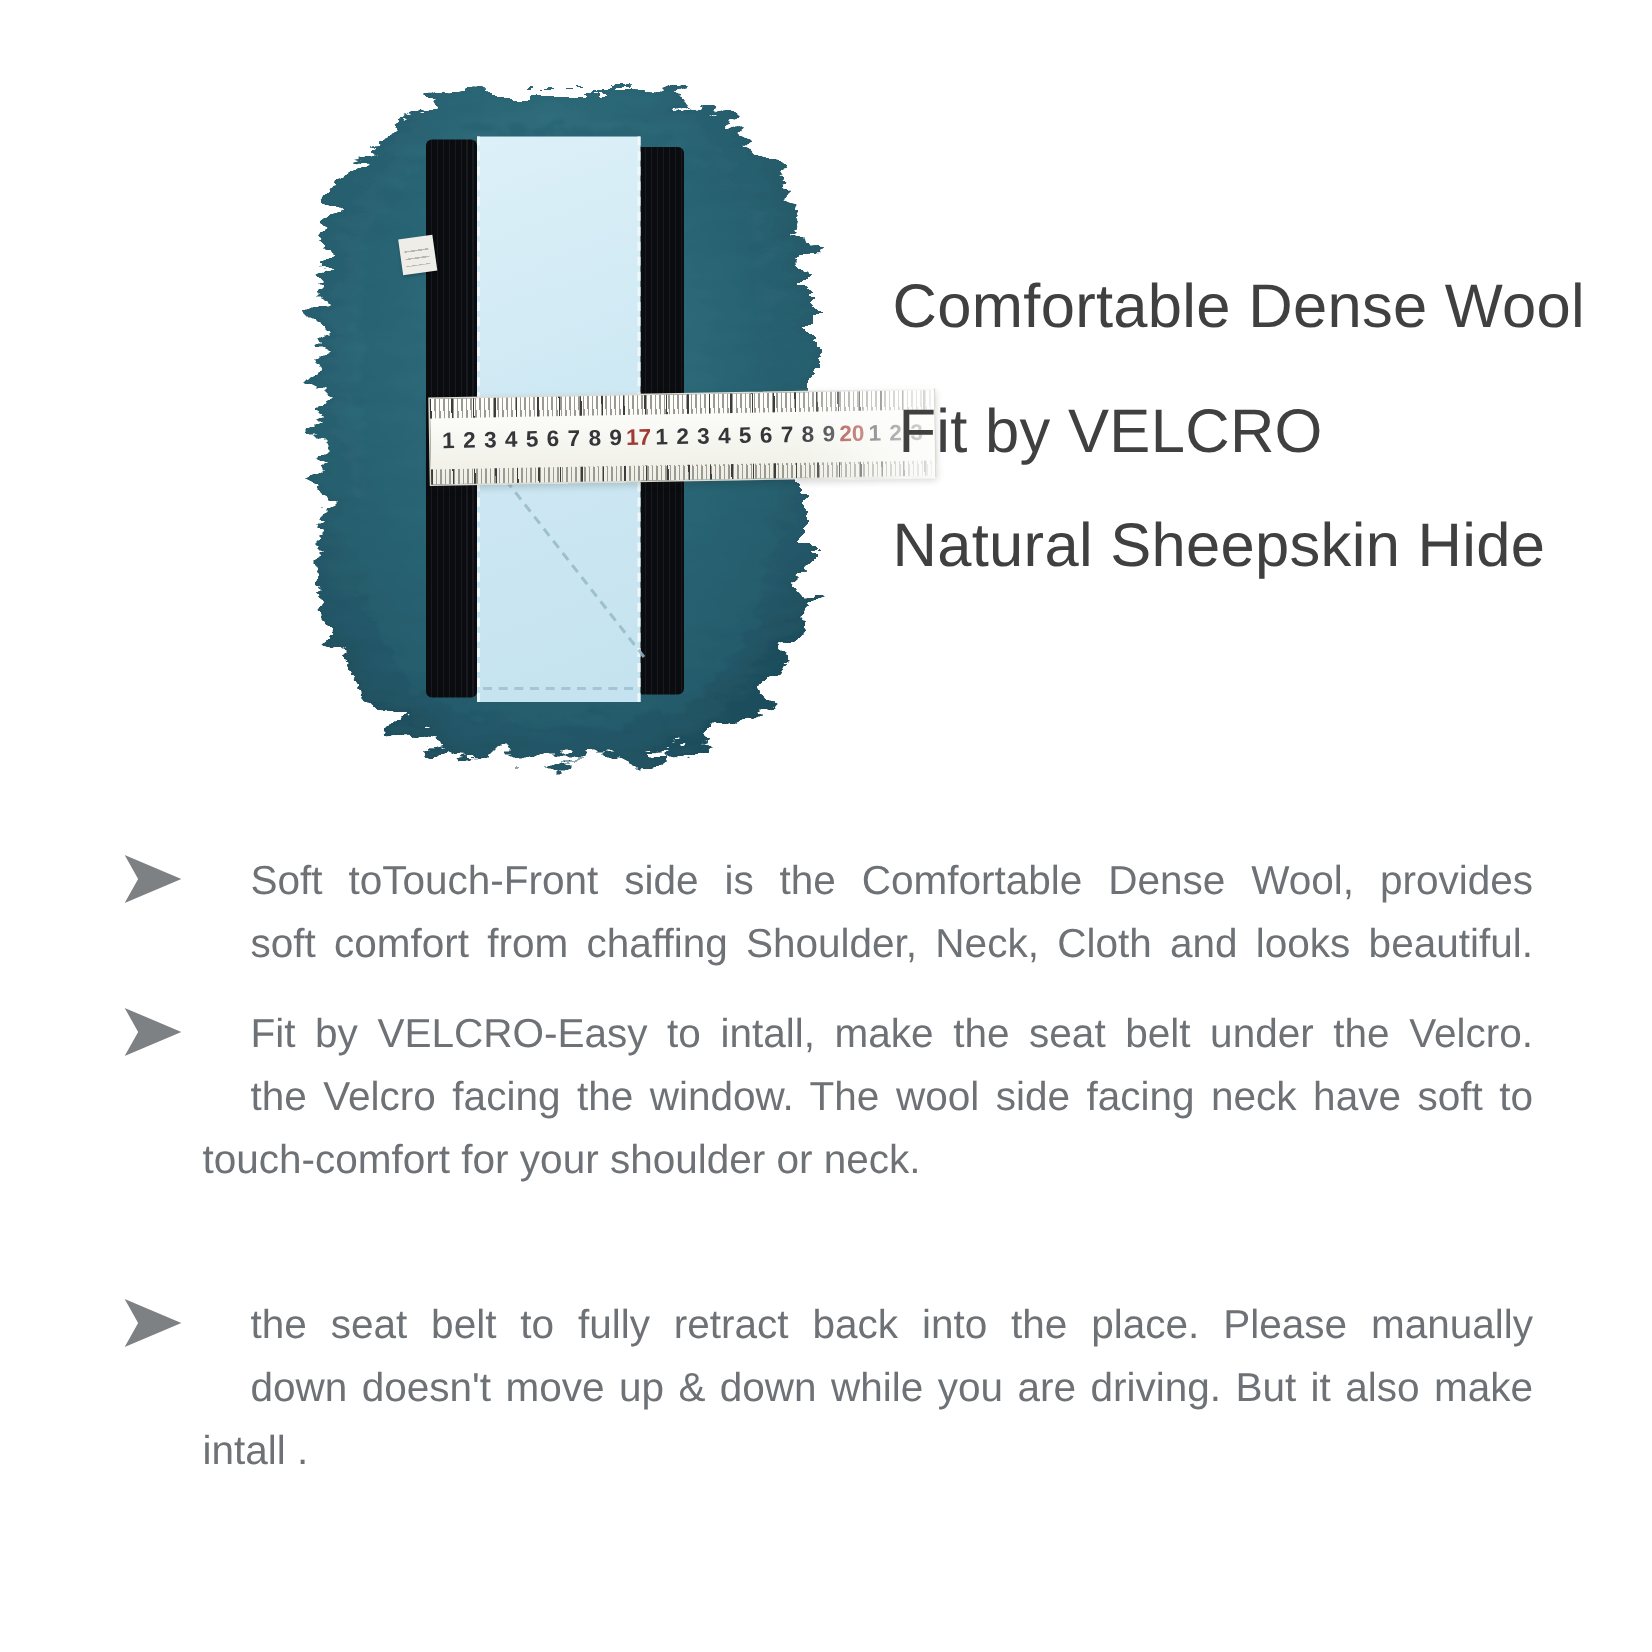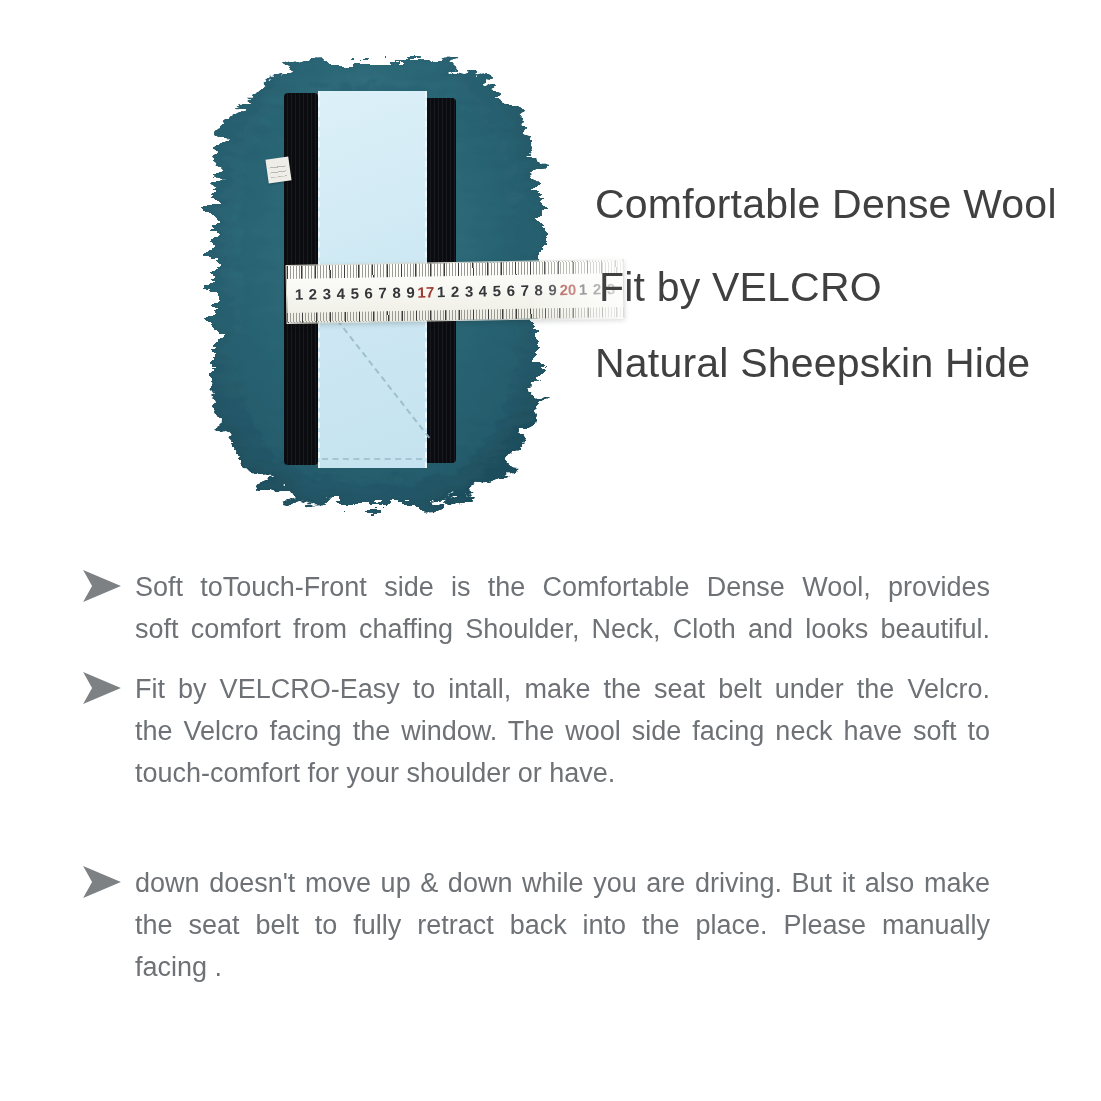--- a/index.html
+++ b/index.html
@@ -55,7 +55,7 @@
   .arrow{flex:0 0 38px;width:38px;height:34px;margin-top:3px;}
   .btext{flex:1;font-size:27px;line-height:42px;color:#6e7276;text-justify:inter-word;}
   .ln{width:100%;}
-  .ln.j{text-align:justify;text-align-last:justify;}
+  .ln.j{text-align:justify;text-align-last:justify;margin-left:32px;}
 </style>
 </head>
 <body>

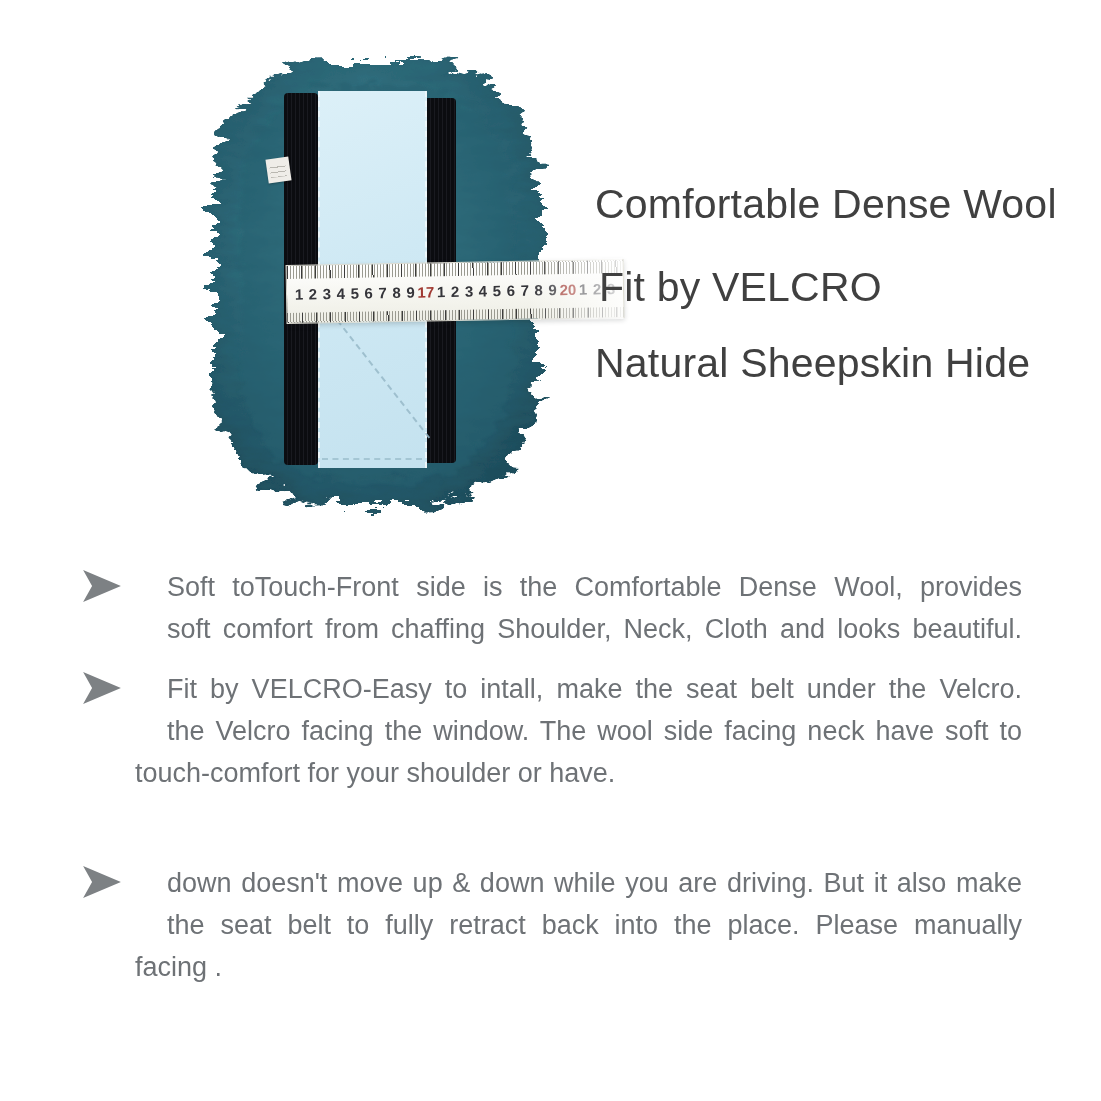--- a/index.html
+++ b/index.html
@@ -147,7 +147,7 @@
     <div class="btext">
       <div class="ln j">Fit by VELCRO-Easy to intall, make the seat belt under the Velcro.</div>
       <div class="ln j">the Velcro facing the window. The wool side facing neck have soft to</div>
-      <div class="ln">touch-comfort for your shoulder or have.</div>
+      <div class="ln">touch-comfort for your shoulder or neck.</div>
     </div>
   </div>
 

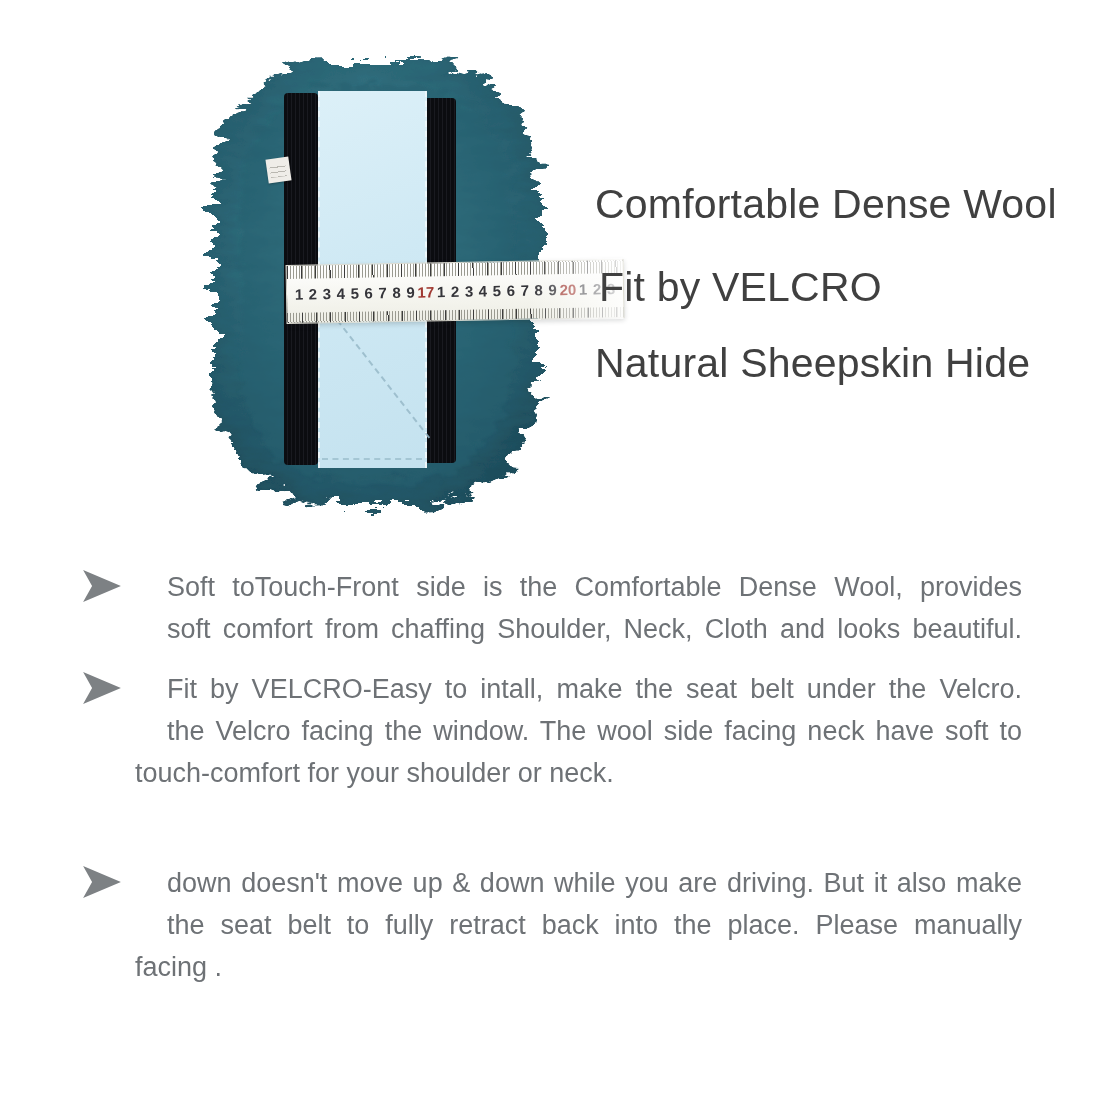--- a/index.html
+++ b/index.html
@@ -156,8 +156,8 @@
       <path d="M0 1 L40 18 L0 35 L9.5 18 Z" fill="#7d8184"></path>
     </svg>
     <div class="btext">
+      <div class="ln j">the seat belt to fully retract back into the place. Please manually</div>
       <div class="ln j">down doesn't move up &amp; down while you are driving. But it also make</div>
-      <div class="ln j">the seat belt to fully retract back into the place. Please manually</div>
       <div class="ln">facing .</div>
     </div>
   </div>

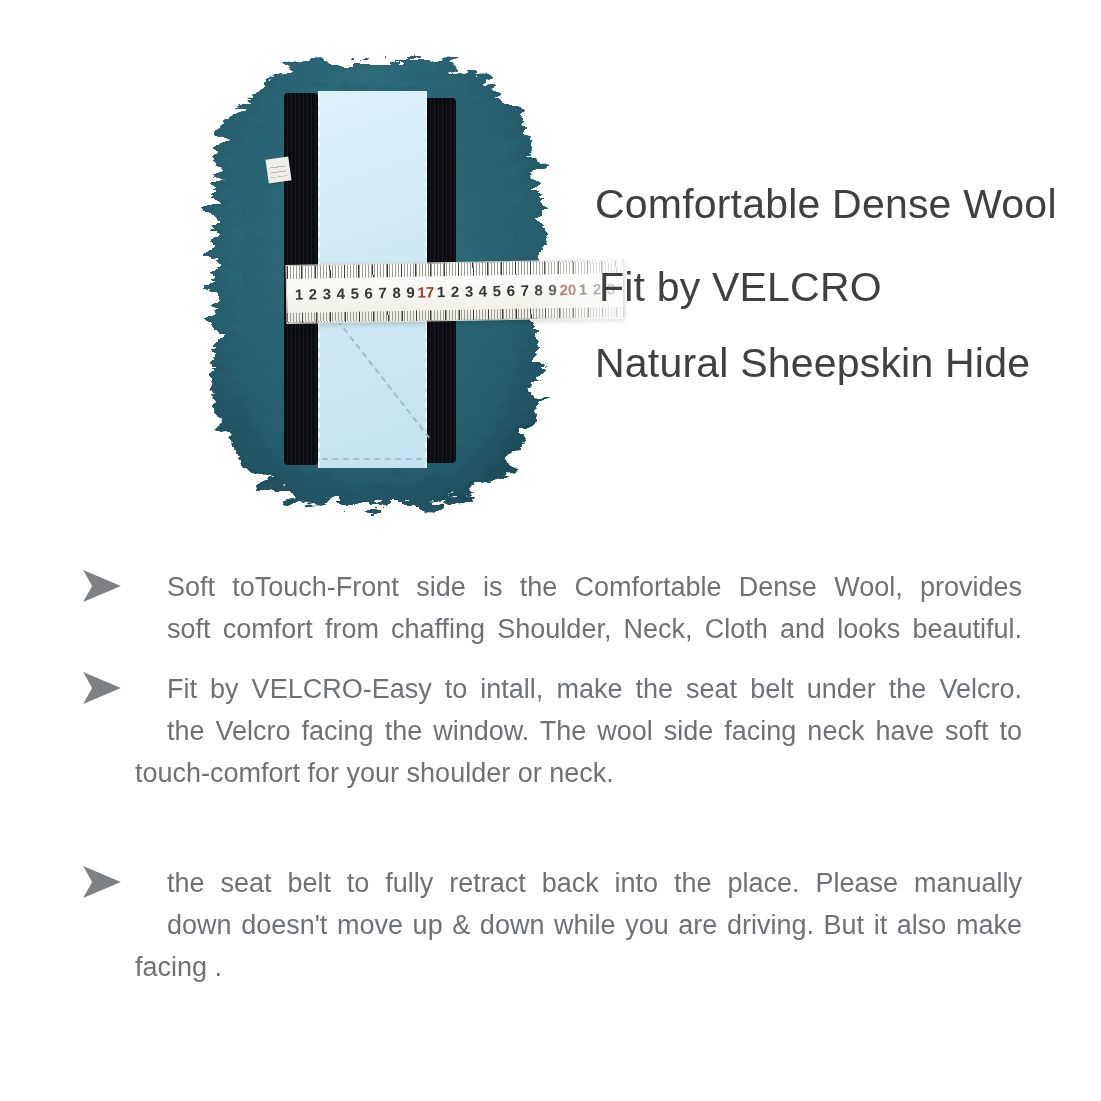--- a/index.html
+++ b/index.html
@@ -158,7 +158,7 @@
     <div class="btext">
       <div class="ln j">the seat belt to fully retract back into the place. Please manually</div>
       <div class="ln j">down doesn't move up &amp; down while you are driving. But it also make</div>
-      <div class="ln">facing .</div>
+      <div class="ln">intall .</div>
     </div>
   </div>
 

